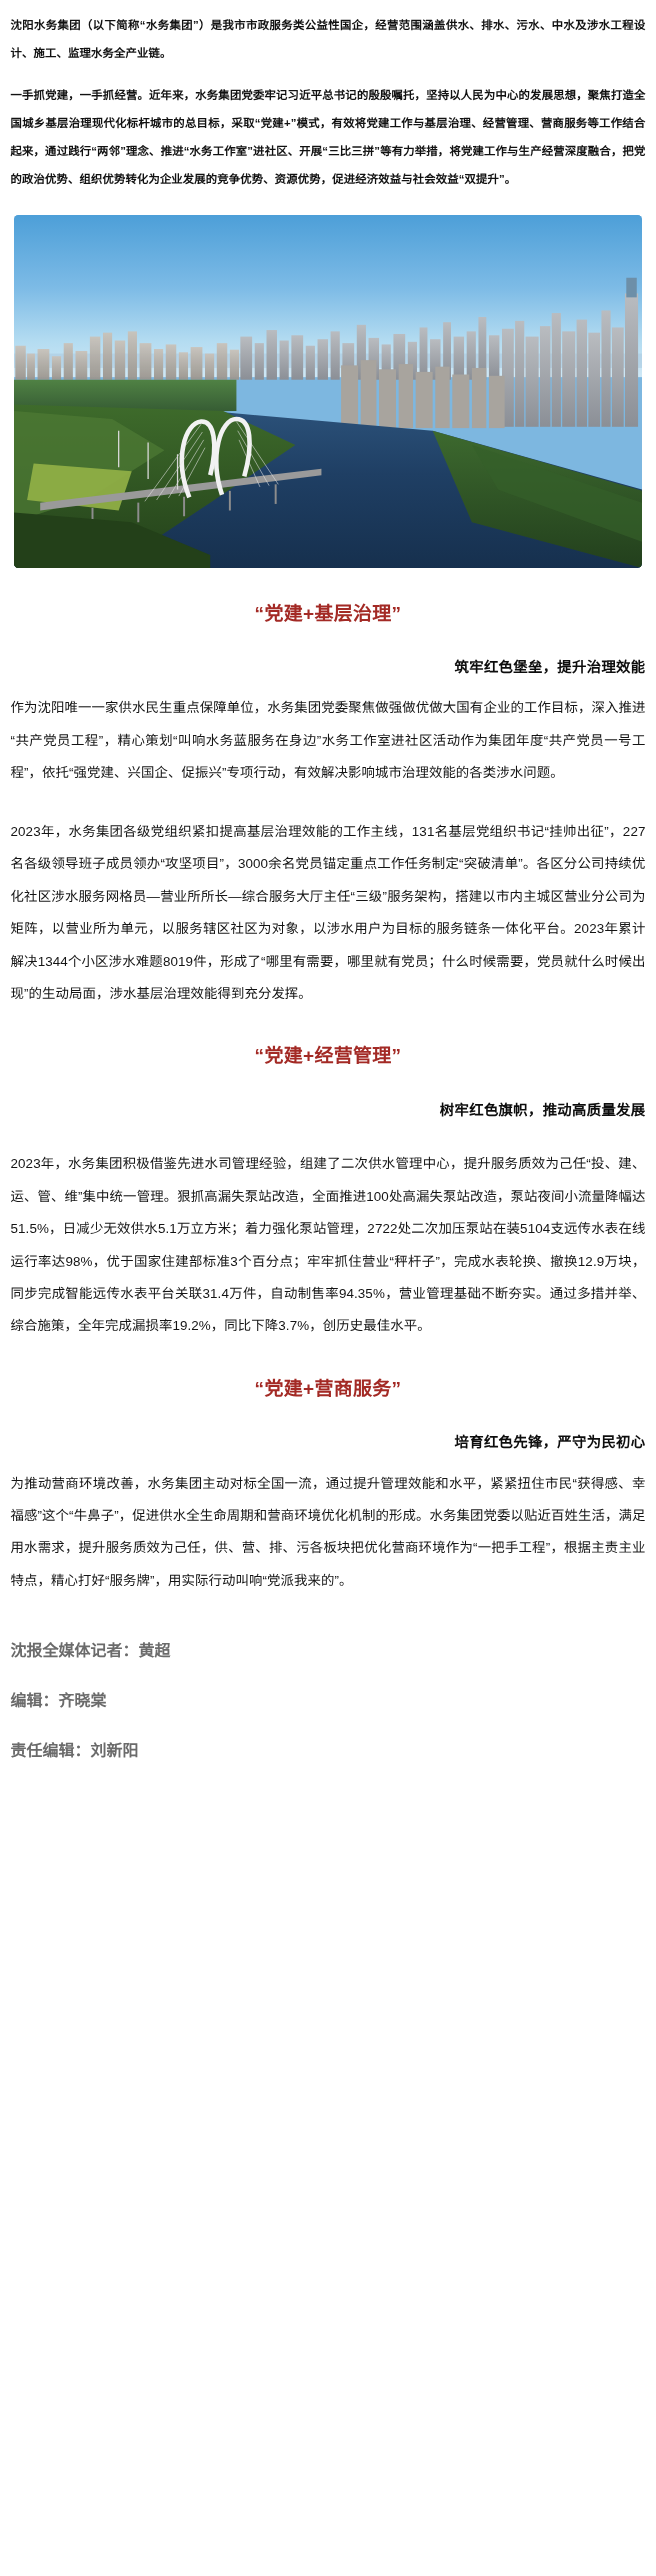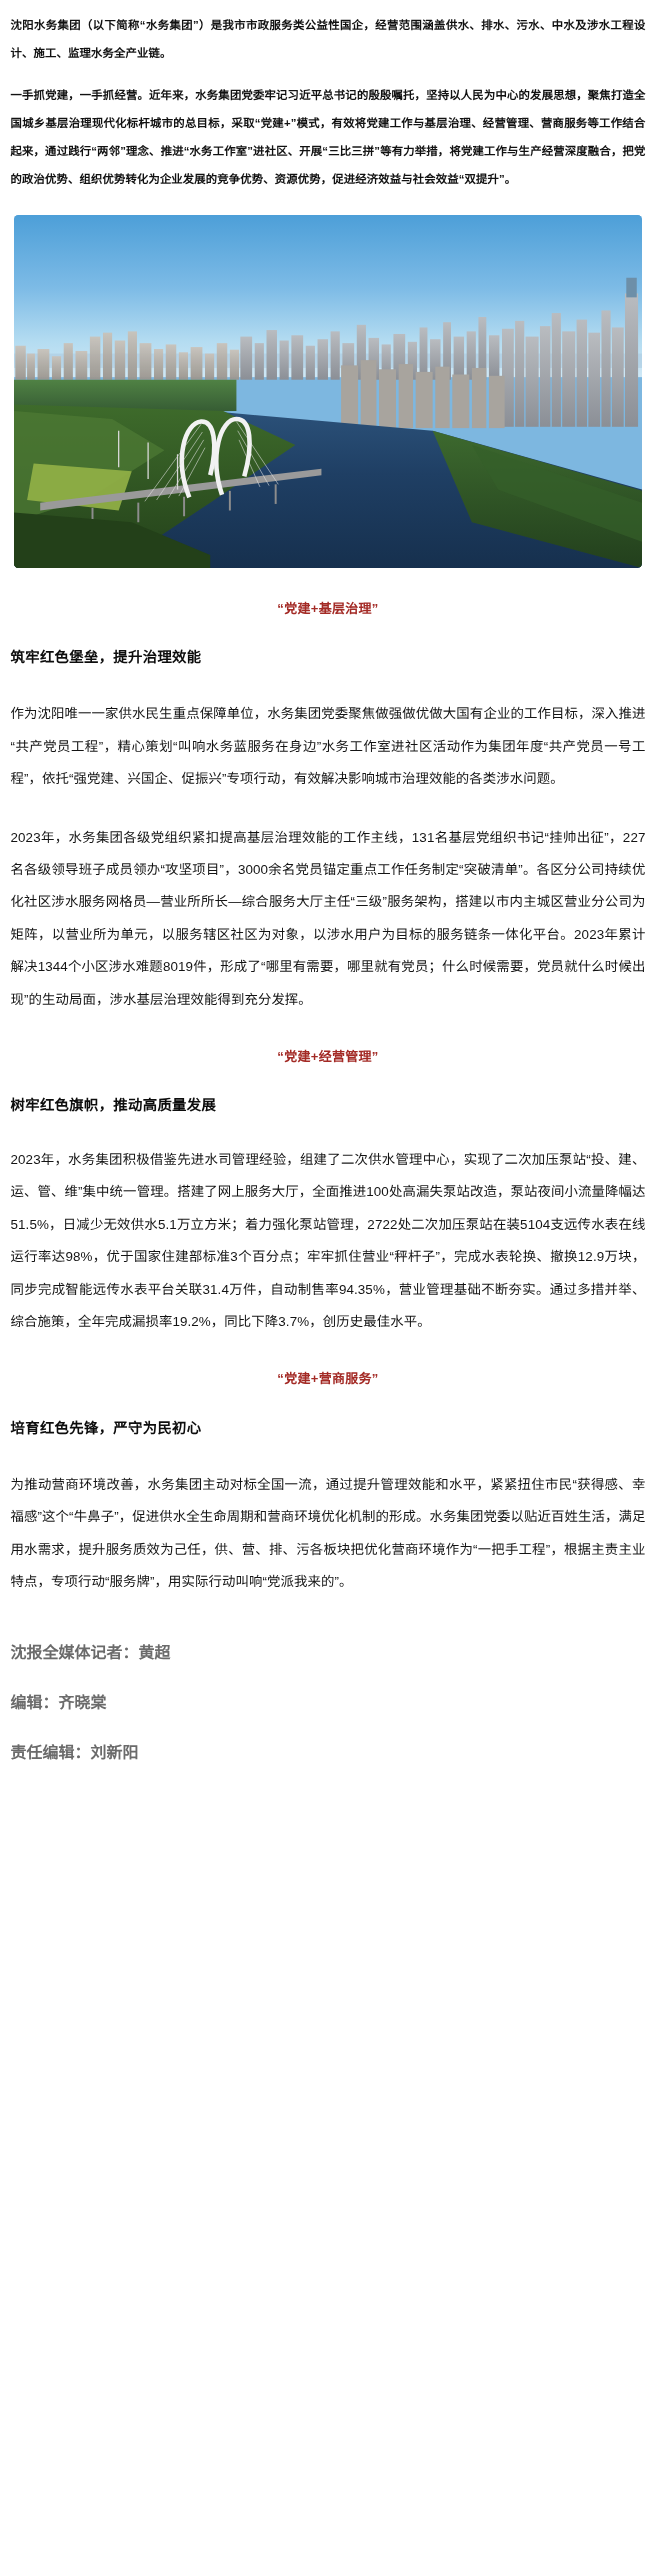--- a/index.html
+++ b/index.html
@@ -55,7 +55,7 @@
   .red-head {
     text-align: center;
     color: #a32a25;
-    font-size: 13px;
+    font-size: 19px;
     font-weight: 800;
     letter-spacing: 0.3px;
     margin: 30px 0 0 0;

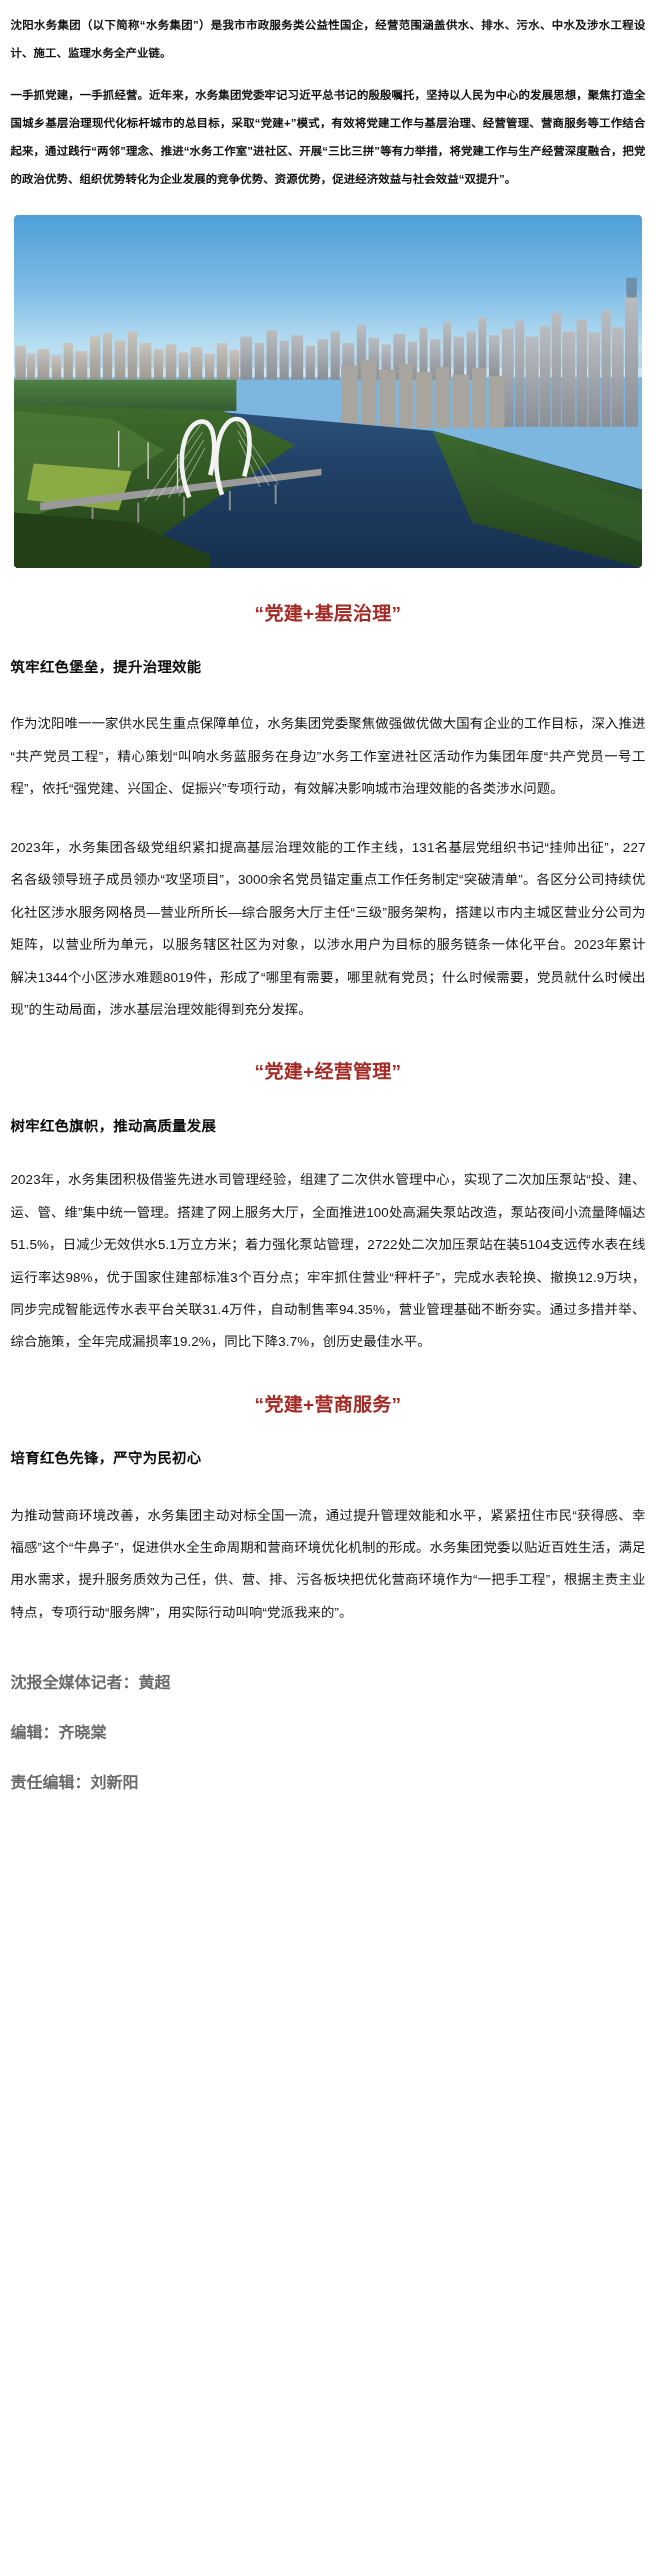--- a/index.html
+++ b/index.html
@@ -62,7 +62,7 @@
     line-height: 1.7;
   }
   .black-head {
-    text-align: left;
+    text-align: right;
     color: #0d0d0d;
     font-size: 14.4px;
     font-weight: 800;

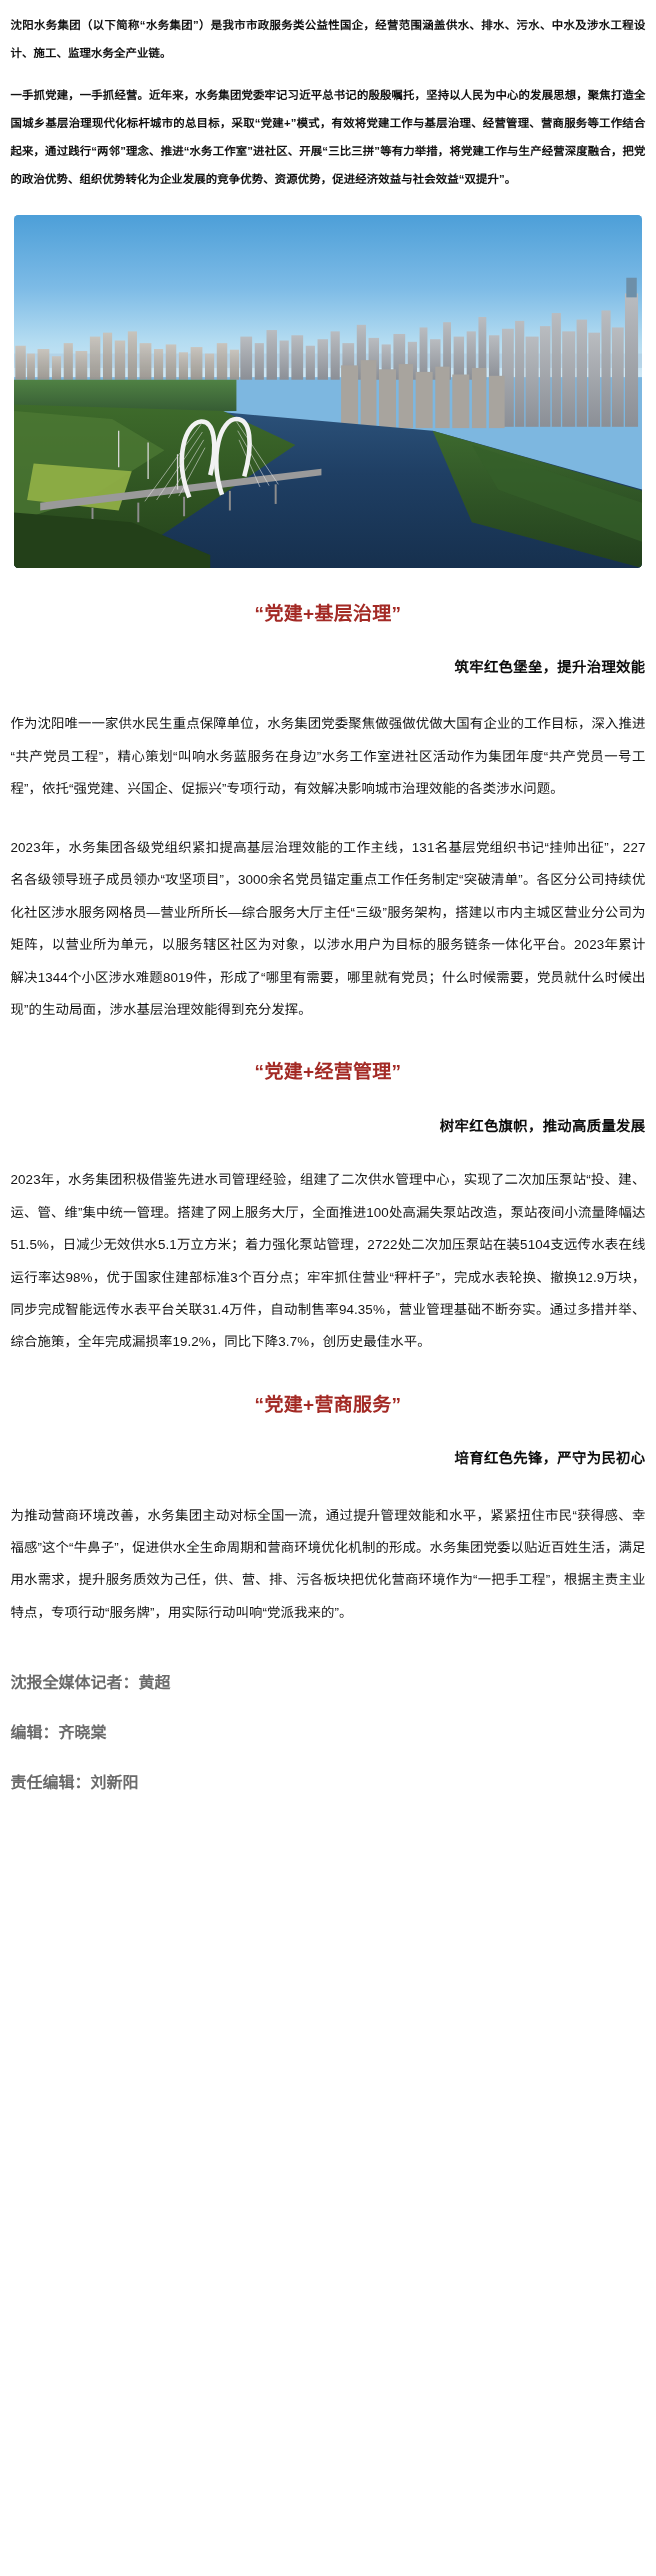--- a/index.html
+++ b/index.html
@@ -83,7 +83,7 @@
     letter-spacing: 0.1px;
     font-weight: 400;
   }
-  .body-para.first { margin-top: 29px; }
+  .body-para.first { margin-top: 13px; }
 
   
   .footer {

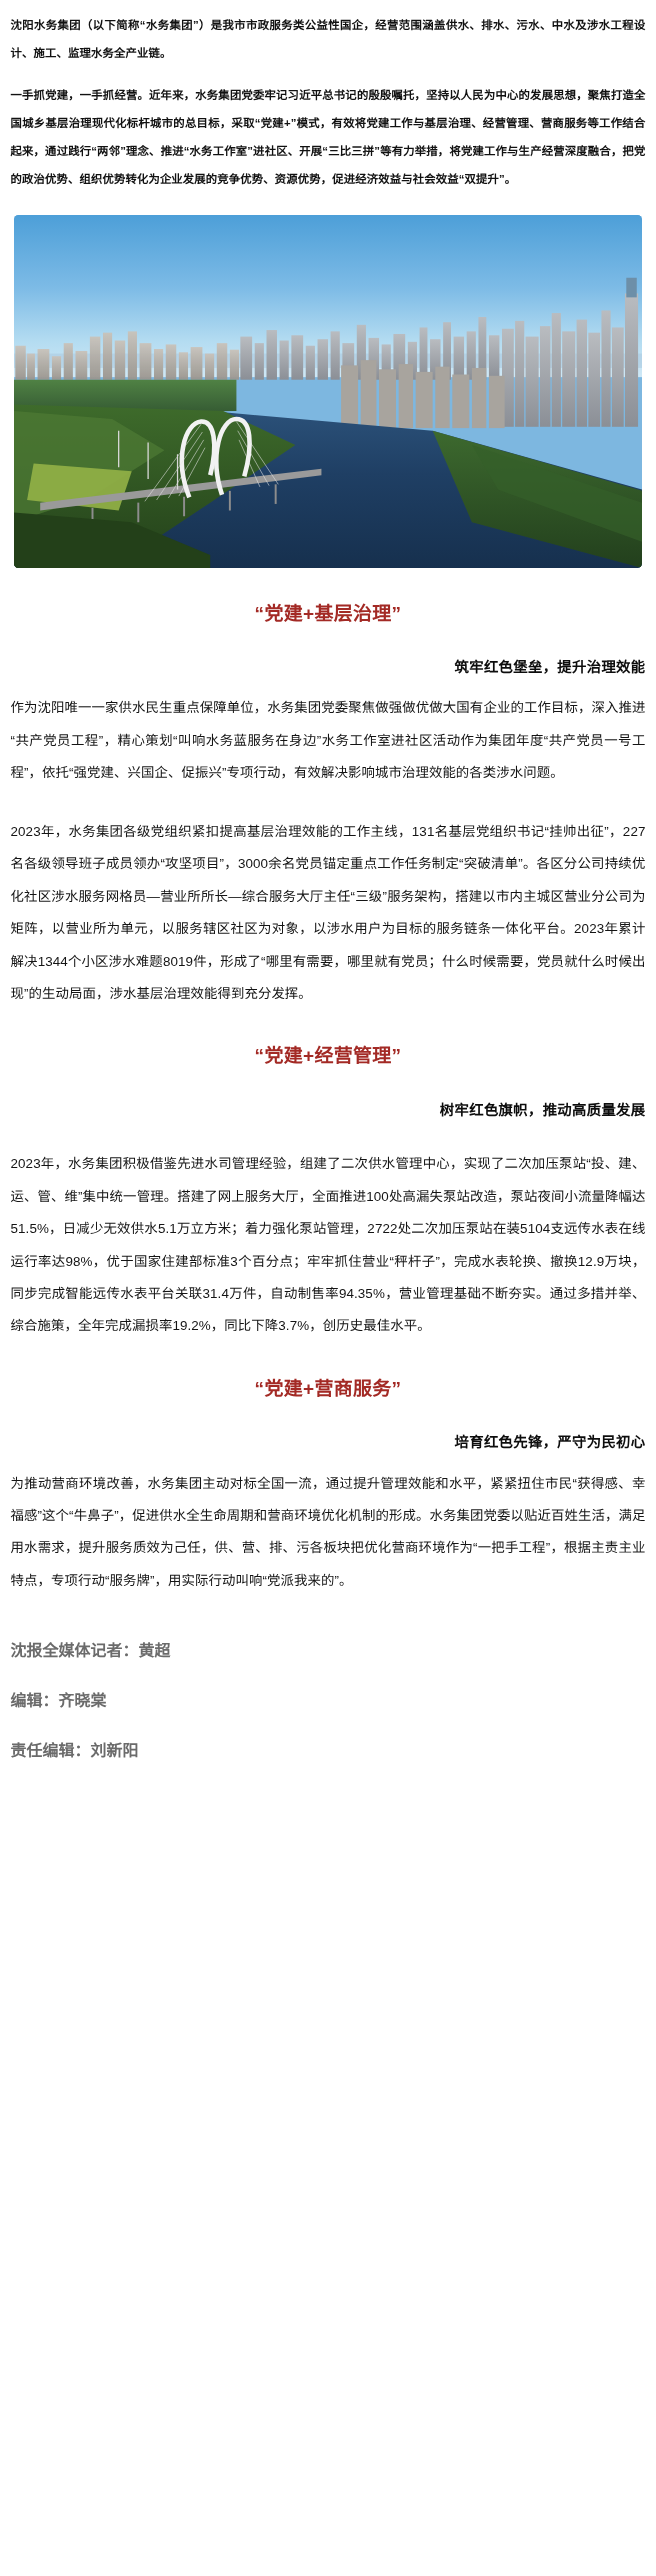--- a/index.html
+++ b/index.html
@@ -275,7 +275,7 @@
   <div class="body-block">
     <div class="red-head">“党建+经营管理”</div>
     <div class="black-head">树牢红色旗帜，推动高质量发展</div>
-    <p class="body-para">2023年，水务集团积极借鉴先进水司管理经验，组建了二次供水管理中心，实现了二次加压泵站“投、建、运、管、维”集中统一管理。搭建了网上服务大厅，全面推进100处高漏失泵站改造，泵站夜间小流量降幅达51.5%，日减少无效供水5.1万立方米；着力强化泵站管理，2722处二次加压泵站在装5104支远传水表在线运行率达98%，优于国家住建部标准3个百分点；牢牢抓住营业“秤杆子”，完成水表轮换、撤换12.9万块，同步完成智能远传水表平台关联31.4万件，自动制售率94.35%，营业管理基础不断夯实。通过多措并举、综合施策，全年完成漏损率19.2%，同比下降3.7%，创历史最佳水平。</p>
+    <p class="body-para">2023年，水务集团积极借鉴先进水司管理经验，组建了二次供水管理中心，提升服务质效为己任“投、建、运、管、维”集中统一管理。狠抓高漏失泵站改造，全面推进100处高漏失泵站改造，泵站夜间小流量降幅达51.5%，日减少无效供水5.1万立方米；着力强化泵站管理，2722处二次加压泵站在装5104支远传水表在线运行率达98%，优于国家住建部标准3个百分点；牢牢抓住营业“秤杆子”，完成水表轮换、撤换12.9万块，同步完成智能远传水表平台关联31.4万件，自动制售率94.35%，营业管理基础不断夯实。通过多措并举、综合施策，全年完成漏损率19.2%，同比下降3.7%，创历史最佳水平。</p>
   </div>
 
   <div class="body-block">

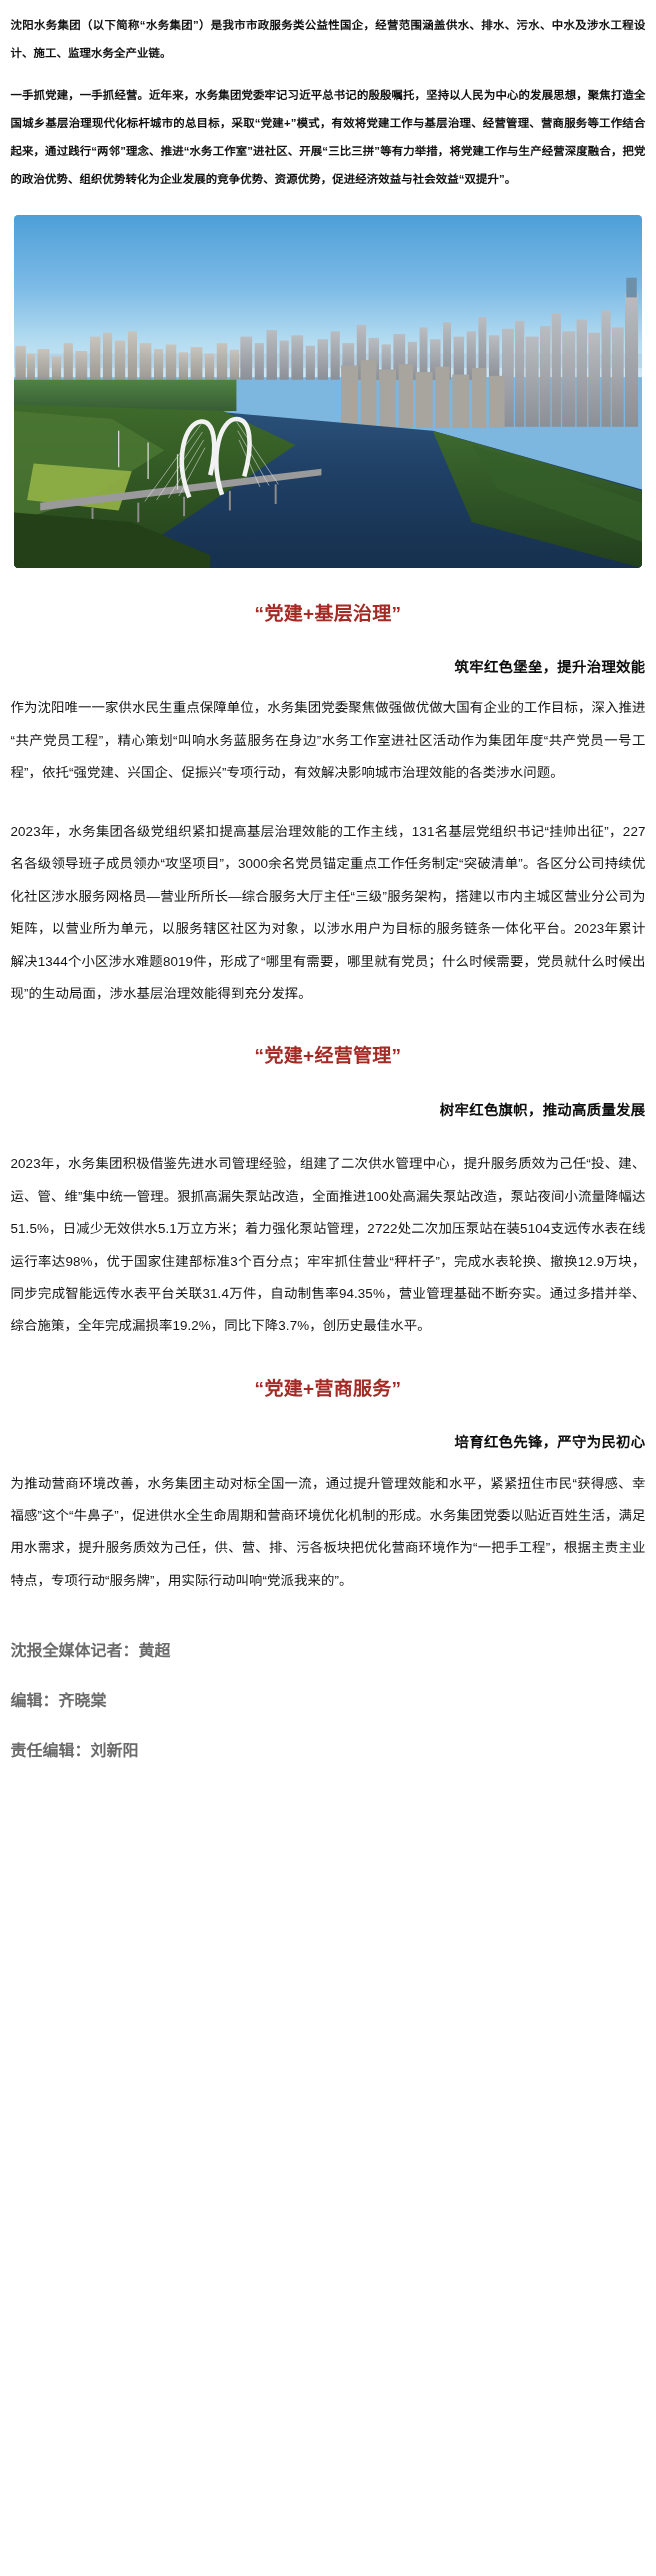--- a/index.html
+++ b/index.html
@@ -281,7 +281,7 @@
   <div class="body-block">
     <div class="red-head">“党建+营商服务”</div>
     <div class="black-head">培育红色先锋，严守为民初心</div>
-    <p class="body-para first">为推动营商环境改善，水务集团主动对标全国一流，通过提升管理效能和水平，紧紧扭住市民“获得感、幸福感”这个“牛鼻子”，促进供水全生命周期和营商环境优化机制的形成。水务集团党委以贴近百姓生活，满足用水需求，提升服务质效为己任，供、营、排、污各板块把优化营商环境作为“一把手工程”，根据主责主业特点，专项行动“服务牌”，用实际行动叫响“党派我来的”。</p>
+    <p class="body-para first">为推动营商环境改善，水务集团主动对标全国一流，通过提升管理效能和水平，紧紧扭住市民“获得感、幸福感”这个“牛鼻子”，促进供水全生命周期和营商环境优化机制的形成。水务集团党委以贴近百姓生活，满足用水需求，提升服务质效为己任，供、营、排、污各板块把优化营商环境作为“一把手工程”，根据主责主业特点，精心打好“服务牌”，用实际行动叫响“党派我来的”。</p>
   </div>
 
   <div class="footer">

